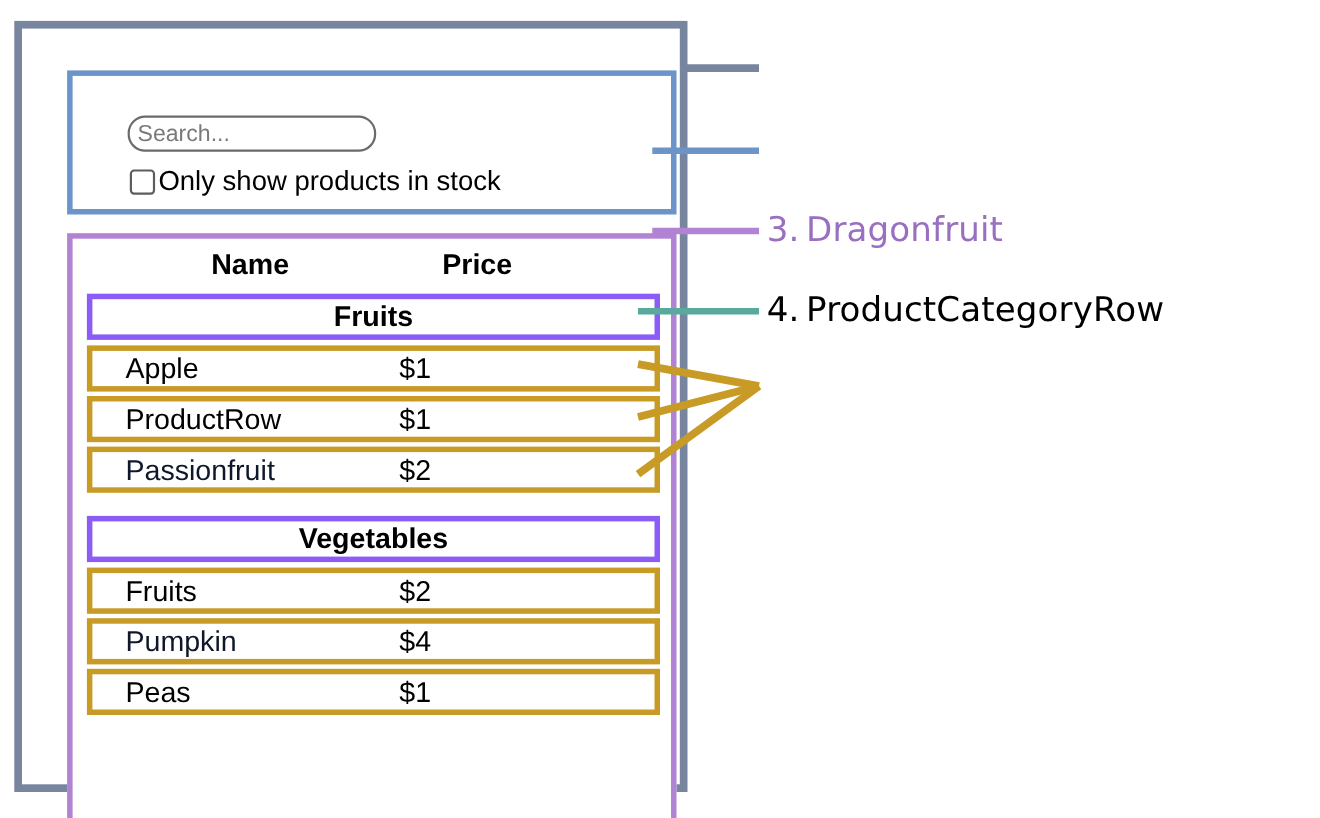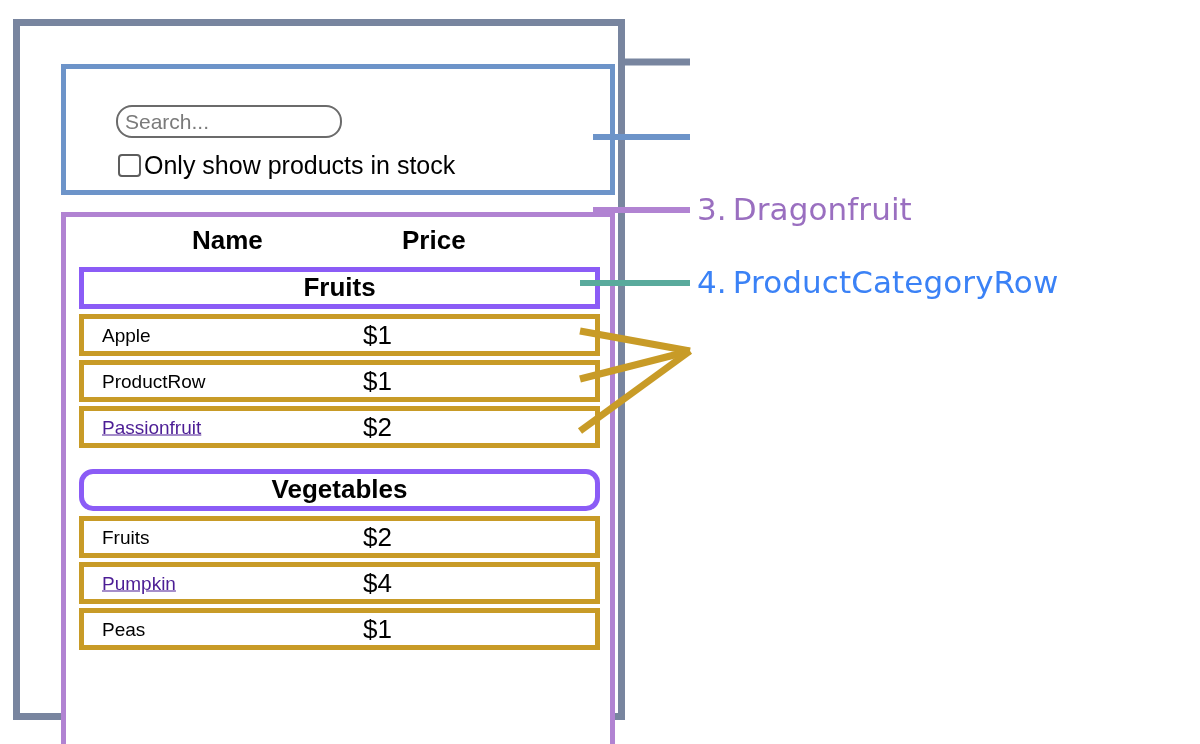--- a/index.html
+++ b/index.html
@@ -291,7 +291,7 @@
     <span class="num">3.</span><span>Dragonfruit</span>
   </div>
 
-  <div class="callout" style="left:697px; top:267px; color:#3b82f6;">
+  <div class="callout" style="left:697px; top:267px; color:#000000;">
     <span class="num">4.</span><span>ProductCategoryRow</span>
   </div>
 

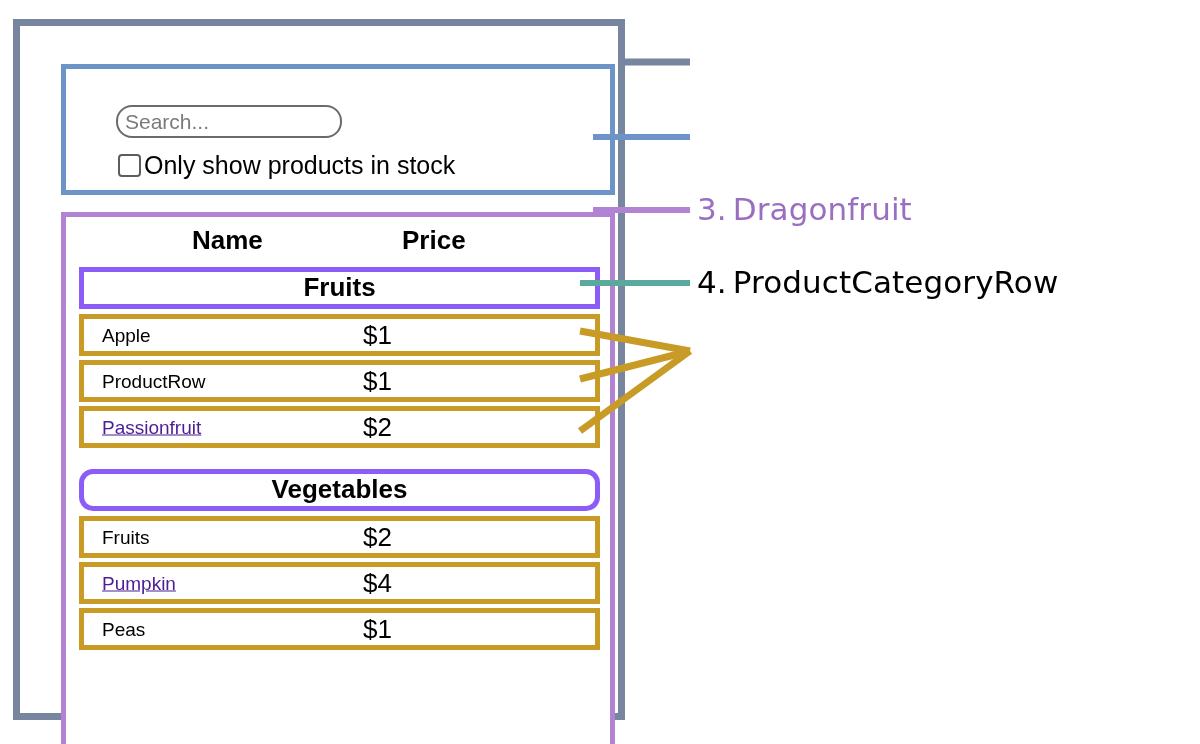--- a/index.html
+++ b/index.html
@@ -159,11 +159,11 @@
   }
   .cell-name {
     position: absolute;
-    left: 18px;
+    left: 30px;
     top: 50%;
     transform: translateY(-50%);
     font-family: "Liberation Sans", "DejaVu Sans", sans-serif;
-    font-size: 19px;
+    font-size: 26px;
     line-height: 1;
     color: #000000;
     white-space: nowrap;

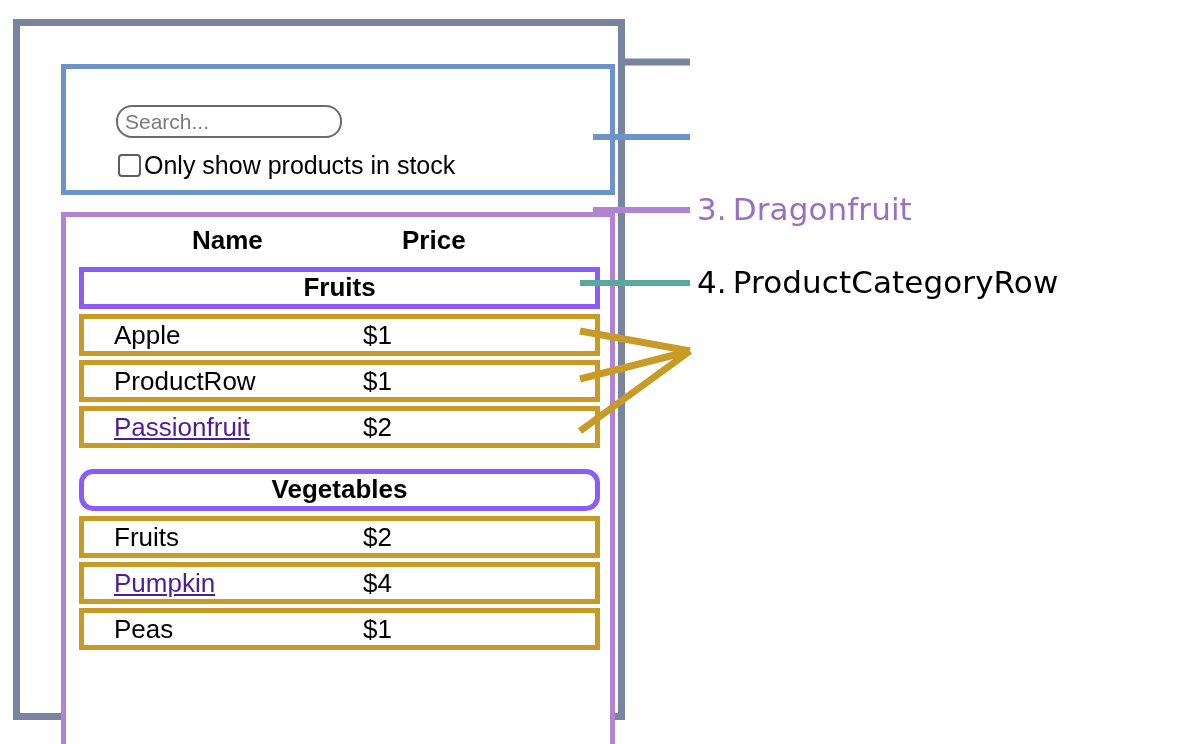--- a/index.html
+++ b/index.html
@@ -168,7 +168,7 @@
     color: #000000;
     white-space: nowrap;
   }
-  .cell-name.out-of-stock { color: #4c1d95; text-decoration: underline; }
+  .cell-name.out-of-stock { color: #0f172a; }
   .cell-price {
     position: absolute;
     left: 279px;

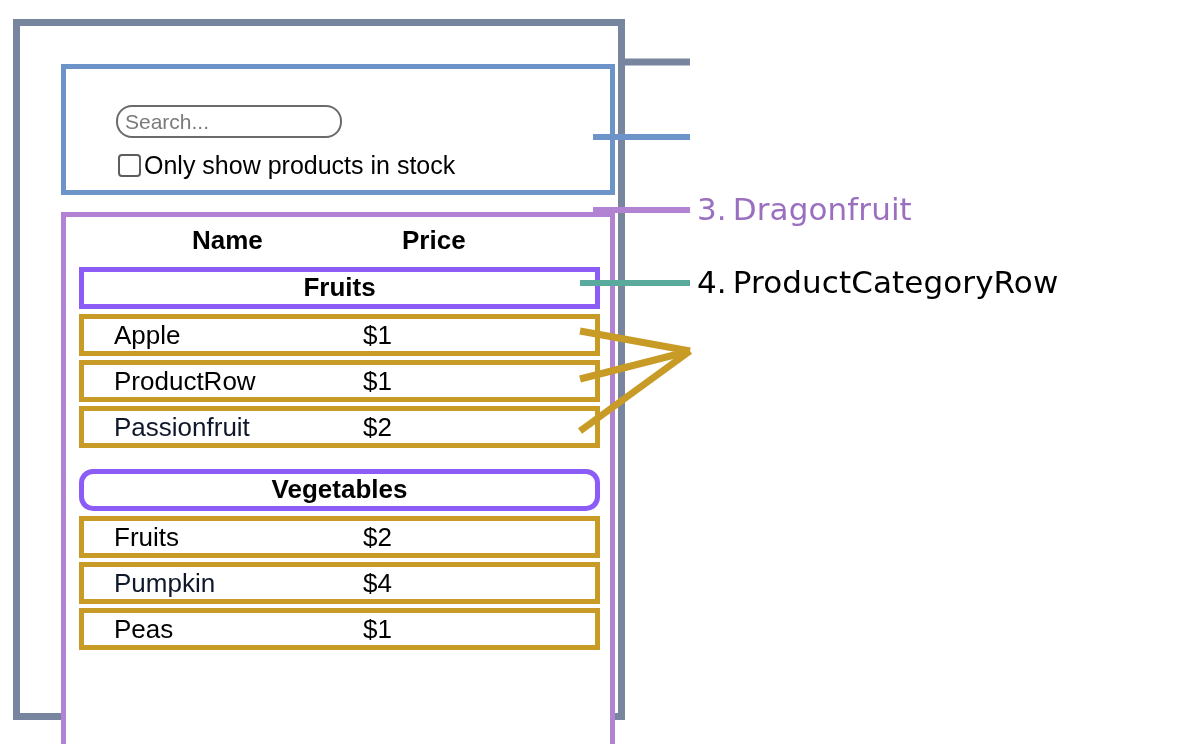--- a/index.html
+++ b/index.html
@@ -146,7 +146,7 @@
   .trow.product {
     border: 5px solid #c89b27;
   }
-  .trow.gap-top { margin-top: 21px; border-radius: 14px; }
+  .trow.gap-top { margin-top: 21px; }
 
   .cat-label {
     font-family: "Liberation Sans", "DejaVu Sans", sans-serif;

